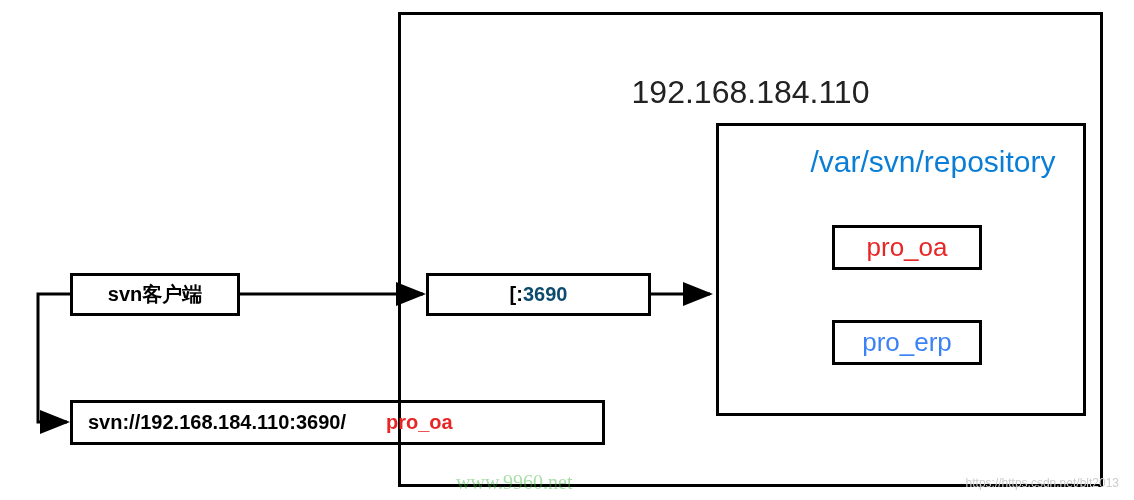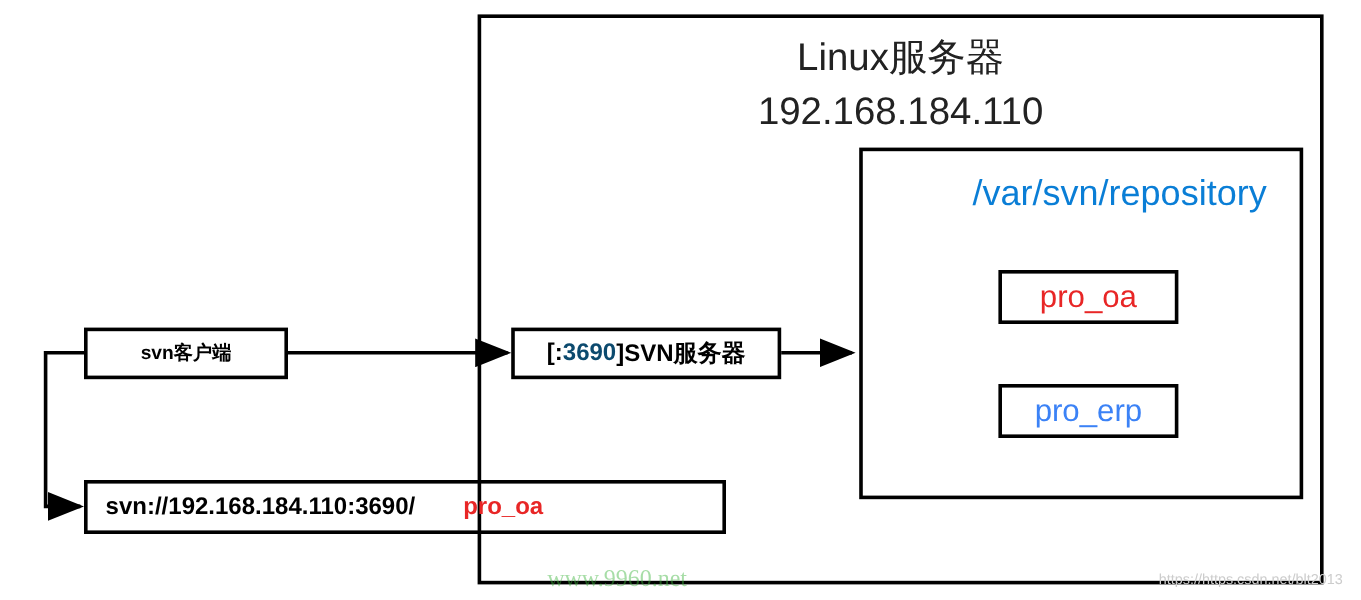--- a/index.html
+++ b/index.html
@@ -150,7 +150,7 @@
 <div class="server-box"></div>
 
 <div class="server-title">
-  <span>Linux服务器</span><br>
+  <br>
   <span>192.168.184.110</span>
 </div>
 

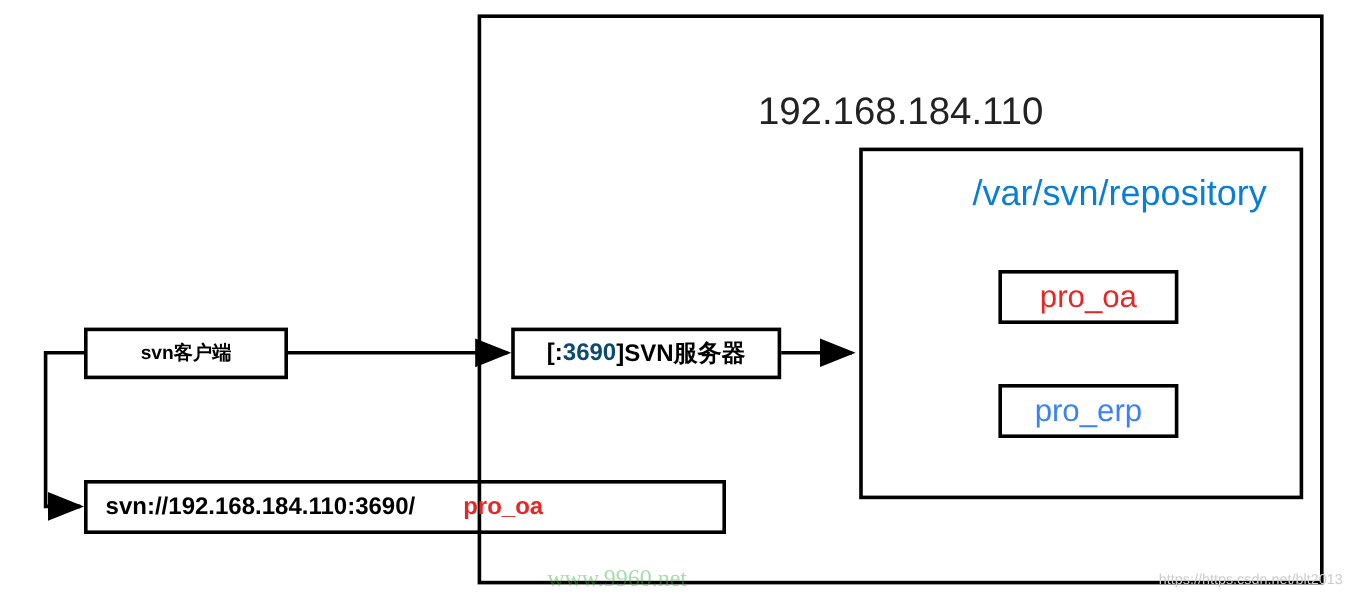--- a/index.html
+++ b/index.html
@@ -26,7 +26,7 @@
       align-items: center;
       justify-content: center;
       font-weight: bold;
-      font-size: 16px;
+      font-size: 20px;
     }
     .svn-url-box {
       position: absolute;

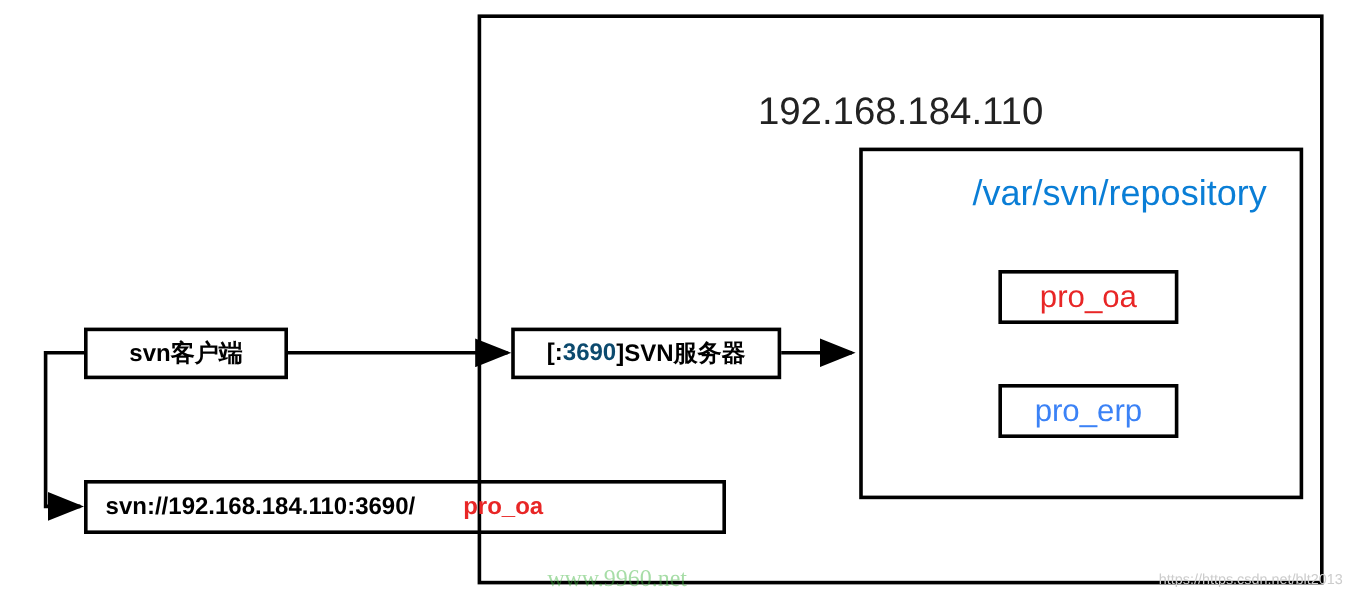--- a/index.html
+++ b/index.html
@@ -167,7 +167,6 @@
 <div class="svn-server-box">
   <span>[:</span>
     <span class="blue">3690</span>
-    <span>]SVN服务器</span>
 </div>
 
 <div class="client-box">

